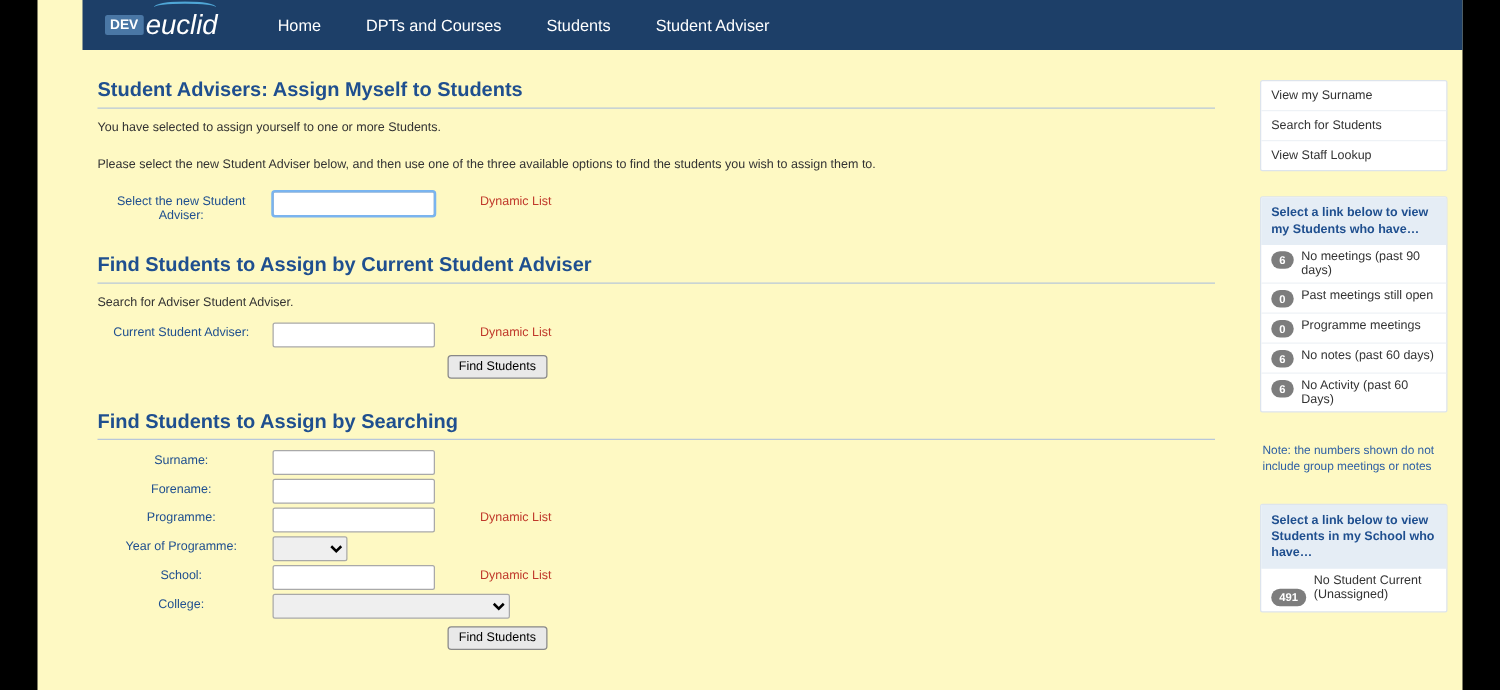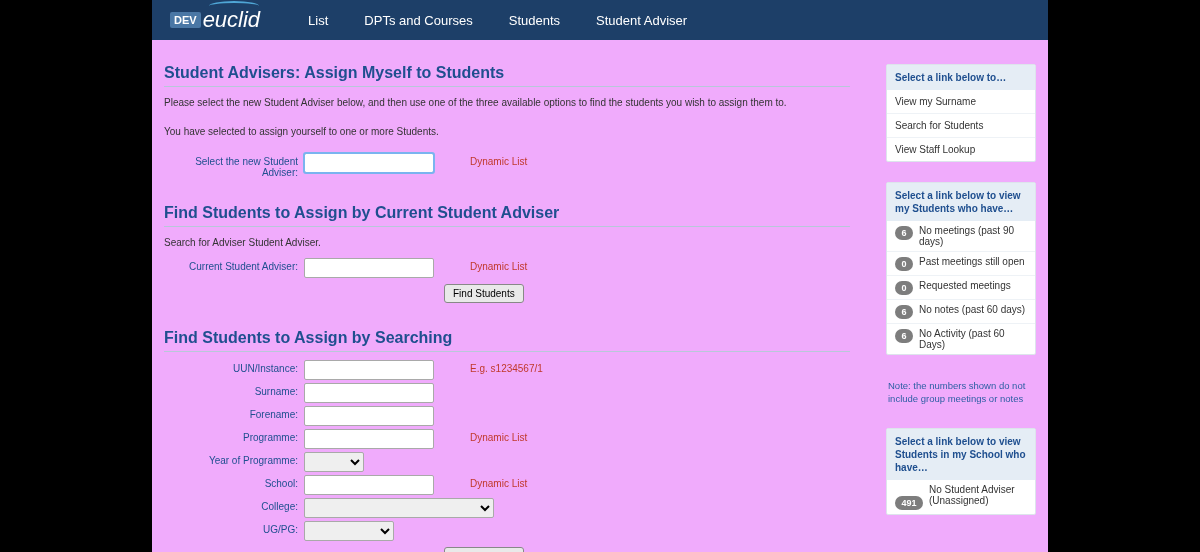--- a/index.html
+++ b/index.html
@@ -12,9 +12,10 @@
     justify-content: center;
   }
   .viewport {
-    width: 896px;
-    background: #f0abfc;
+    width: 1140px;
+    background: #fef9c3;
     flex-shrink: 0;
+    padding-left: 36px;
   }
   .topbar {
     background: #1d3f68;

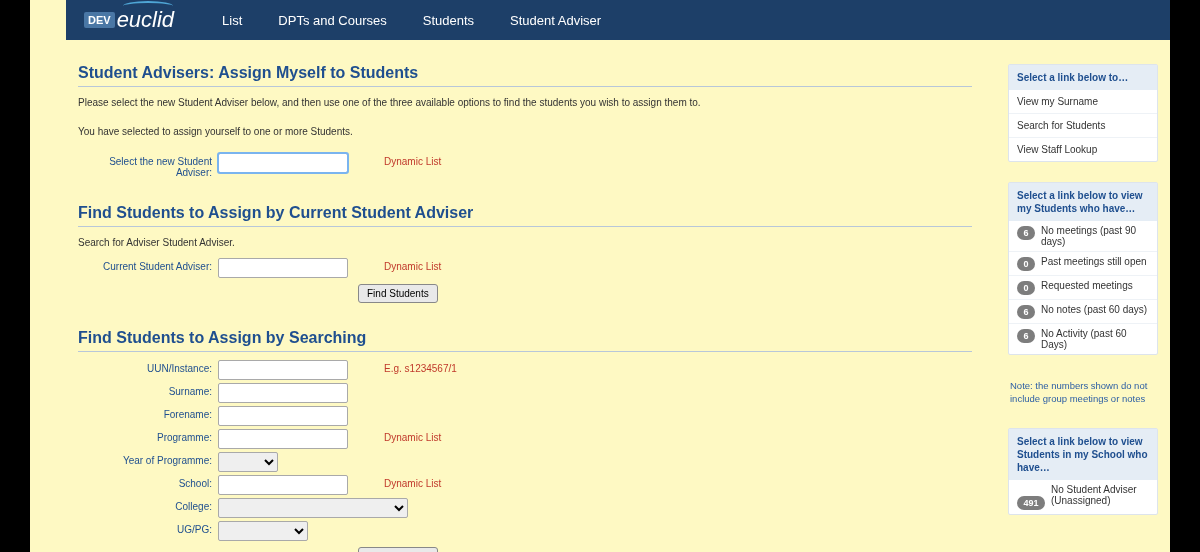--- a/index.html
+++ b/index.html
@@ -208,7 +208,7 @@
         <span>euclid</span>
       </span>
     </div>
-    <a class="navlink">List</a>
+    <a class="navlink">Home</a>
     <a class="navlink">DPTs and Courses</a>
     <a class="navlink">Students</a>
     <a class="navlink">Student Adviser</a>

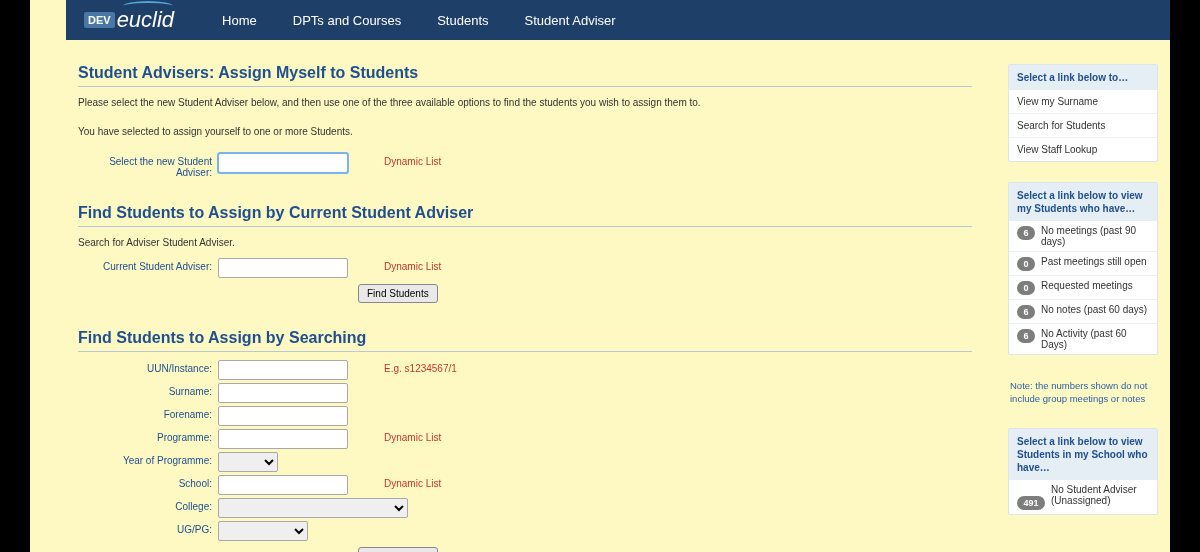--- a/index.html
+++ b/index.html
@@ -293,7 +293,6 @@
     <div class="side">
 
       <div class="side-panel">
-        <div class="side-head">Select a link below to…</div>
         <a class="side-link">View my Surname</a>
         <a class="side-link">Search for Students</a>
         <a class="side-link">View Staff Lookup</a>

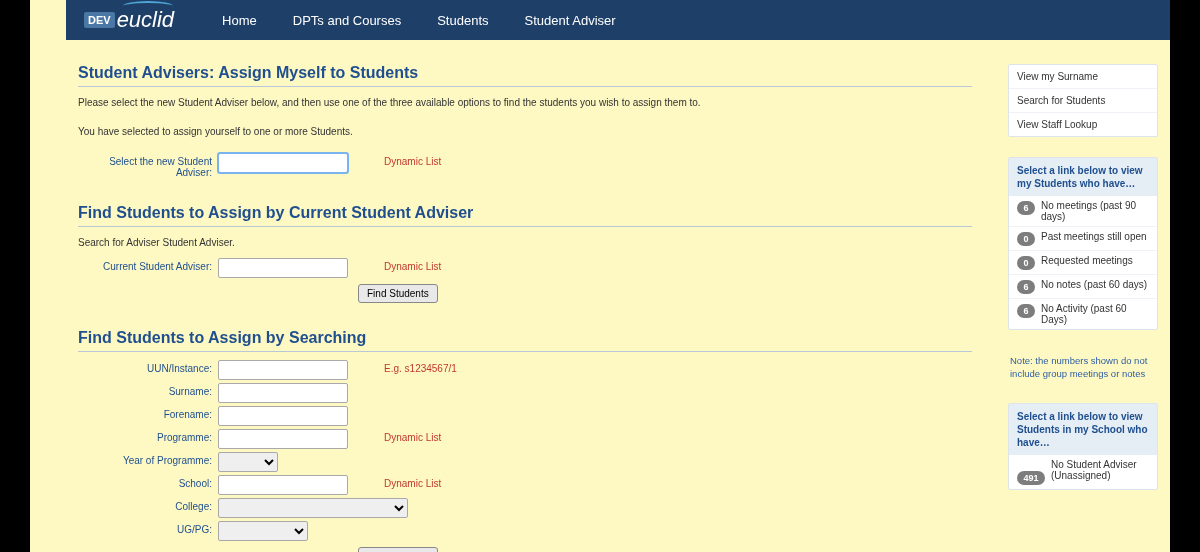--- a/index.html
+++ b/index.html
@@ -219,8 +219,8 @@
 
       <div class="block">
         <h2 class="sect">Student Advisers: Assign Myself to Students</h2>
+        <p class="plain">You have selected to assign yourself to one or more Students.</p>
         <p class="plain">Please select the new Student Adviser below, and then use one of the three available options to find the students you wish to assign them to.</p>
-        <p class="plain">You have selected to assign yourself to one or more Students.</p>
 
         <div class="formrow">
           <label>Select the new Student Adviser:</label>

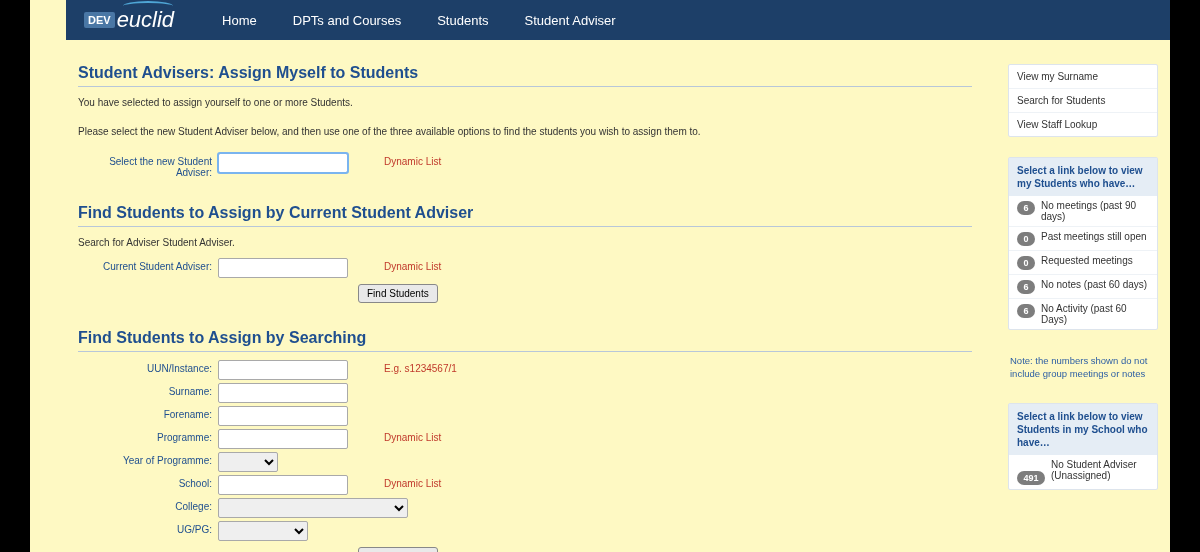--- a/index.html
+++ b/index.html
@@ -98,7 +98,7 @@
     width: 140px;
     font-size: 10px;
     color: #1f4f8f;
-    text-align: right;
+    text-align: center;
     padding-right: 6px;
     padding-top: 3px;
   }

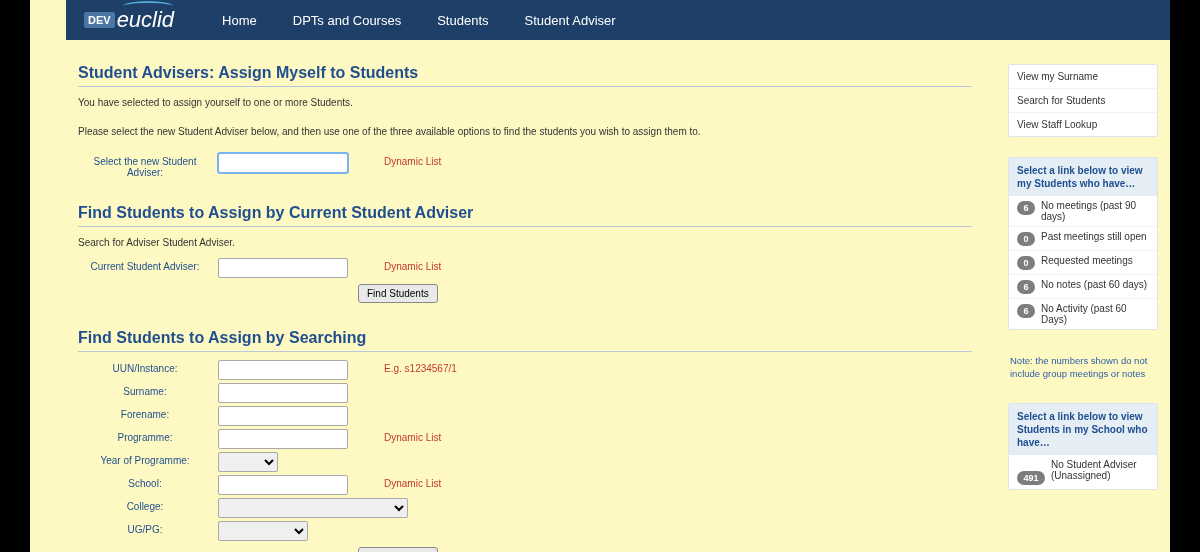--- a/index.html
+++ b/index.html
@@ -310,7 +310,7 @@
         </a>
         <a class="count-item">
           <span class="badge">0</span>
-          <span>Requested meetings</span>
+          <span>Programme meetings</span>
         </a>
         <a class="count-item">
           <span class="badge">6</span>

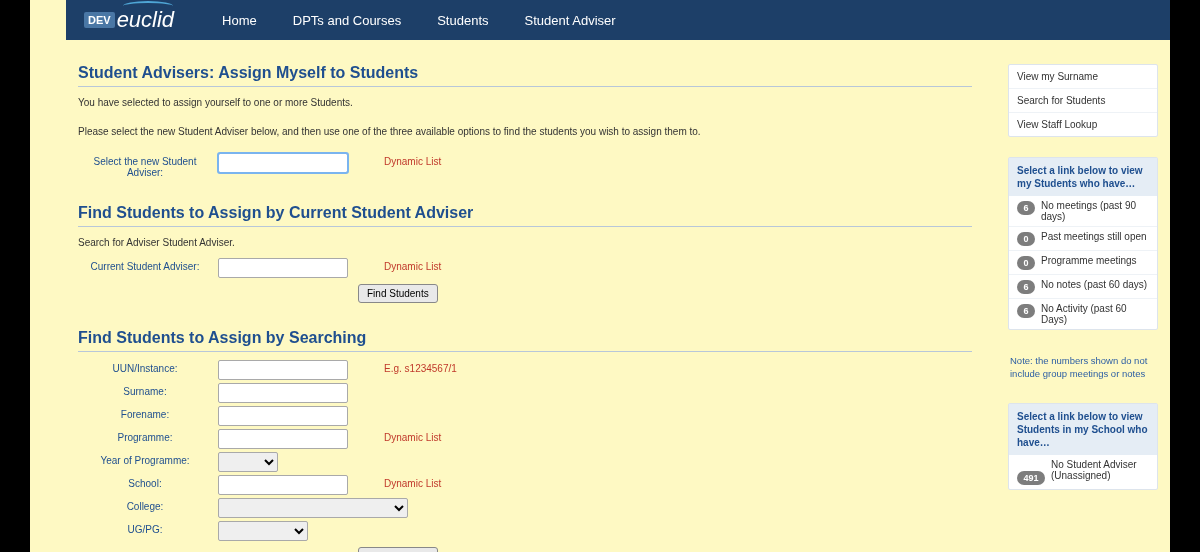--- a/index.html
+++ b/index.html
@@ -249,11 +249,6 @@
       <div class="block">
         <h2 class="sect">Find Students to Assign by Searching</h2>
         <div class="formrow">
-          <label>UUN/Instance:</label>
-          <div class="ctl"><input type="text" style=""></div>
-          <span class="hint">E.g. s1234567/1</span>
-        </div>
-        <div class="formrow">
           <label>Surname:</label>
           <div class="ctl"><input type="text" style=""></div>
         </div>

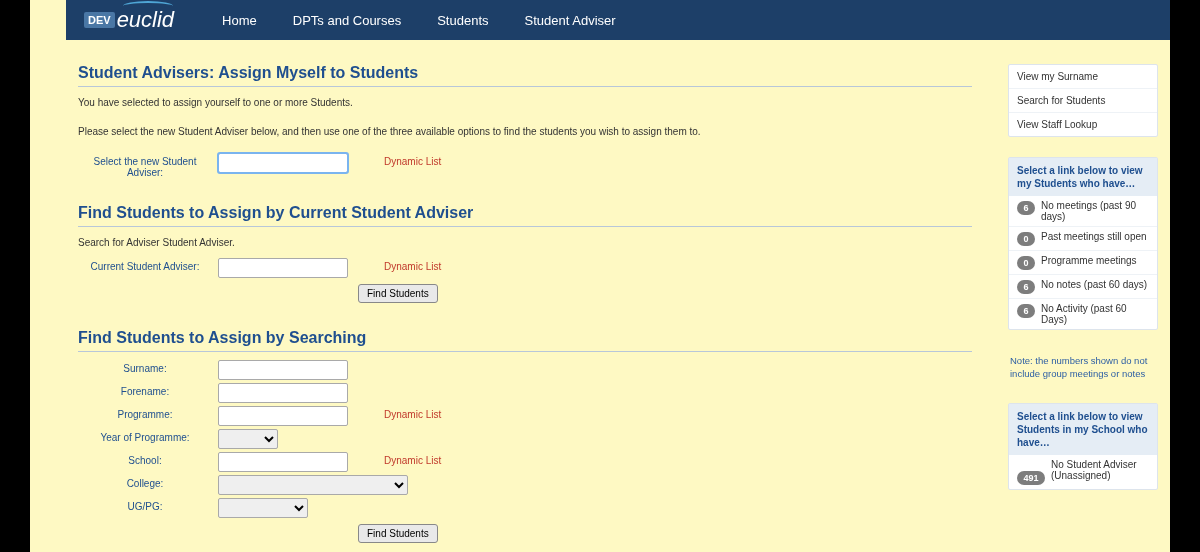--- a/index.html
+++ b/index.html
@@ -322,7 +322,7 @@
         <div class="side-head">Select a link below to view Students in my School who have…</div>
         <a class="count-item">
           <span class="badge big">491</span>
-          <span>No Student Adviser (Unassigned)</span>
+          <span>No Student Current (Unassigned)</span>
         </a>
       </div>
 

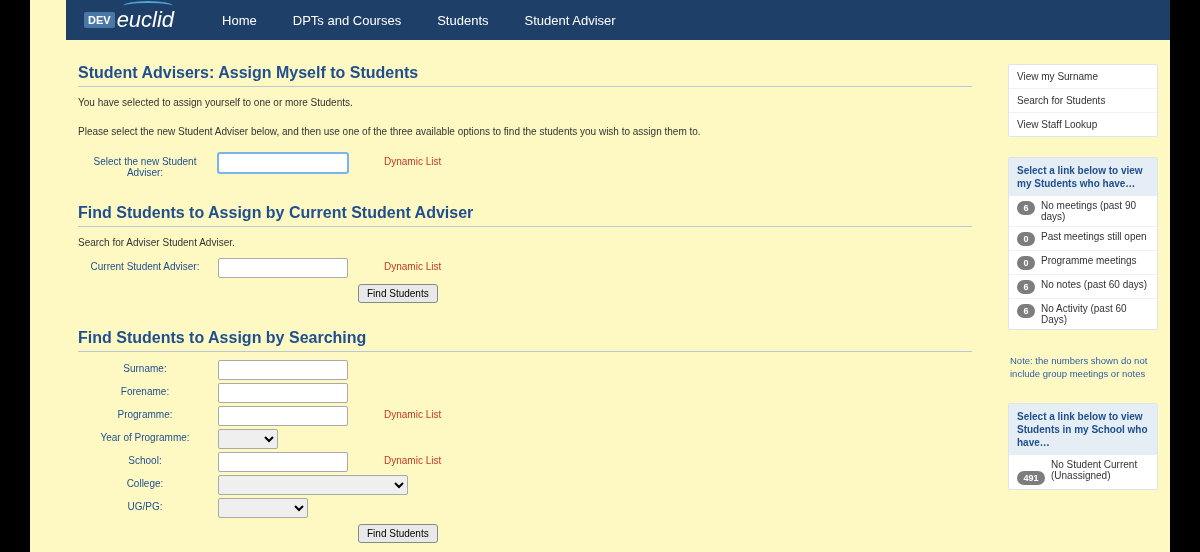--- a/index.html
+++ b/index.html
@@ -274,10 +274,6 @@
           <label>College:</label>
           <div class="ctl"><select style="width:190px"><option></option></select></div>
         </div>
-        <div class="formrow">
-          <label>UG/PG:</label>
-          <div class="ctl"><select style="width:90px"><option></option></select></div>
-        </div>
         <div class="centered-btn">
           <button class="btn">Find Students</button>
         </div>

